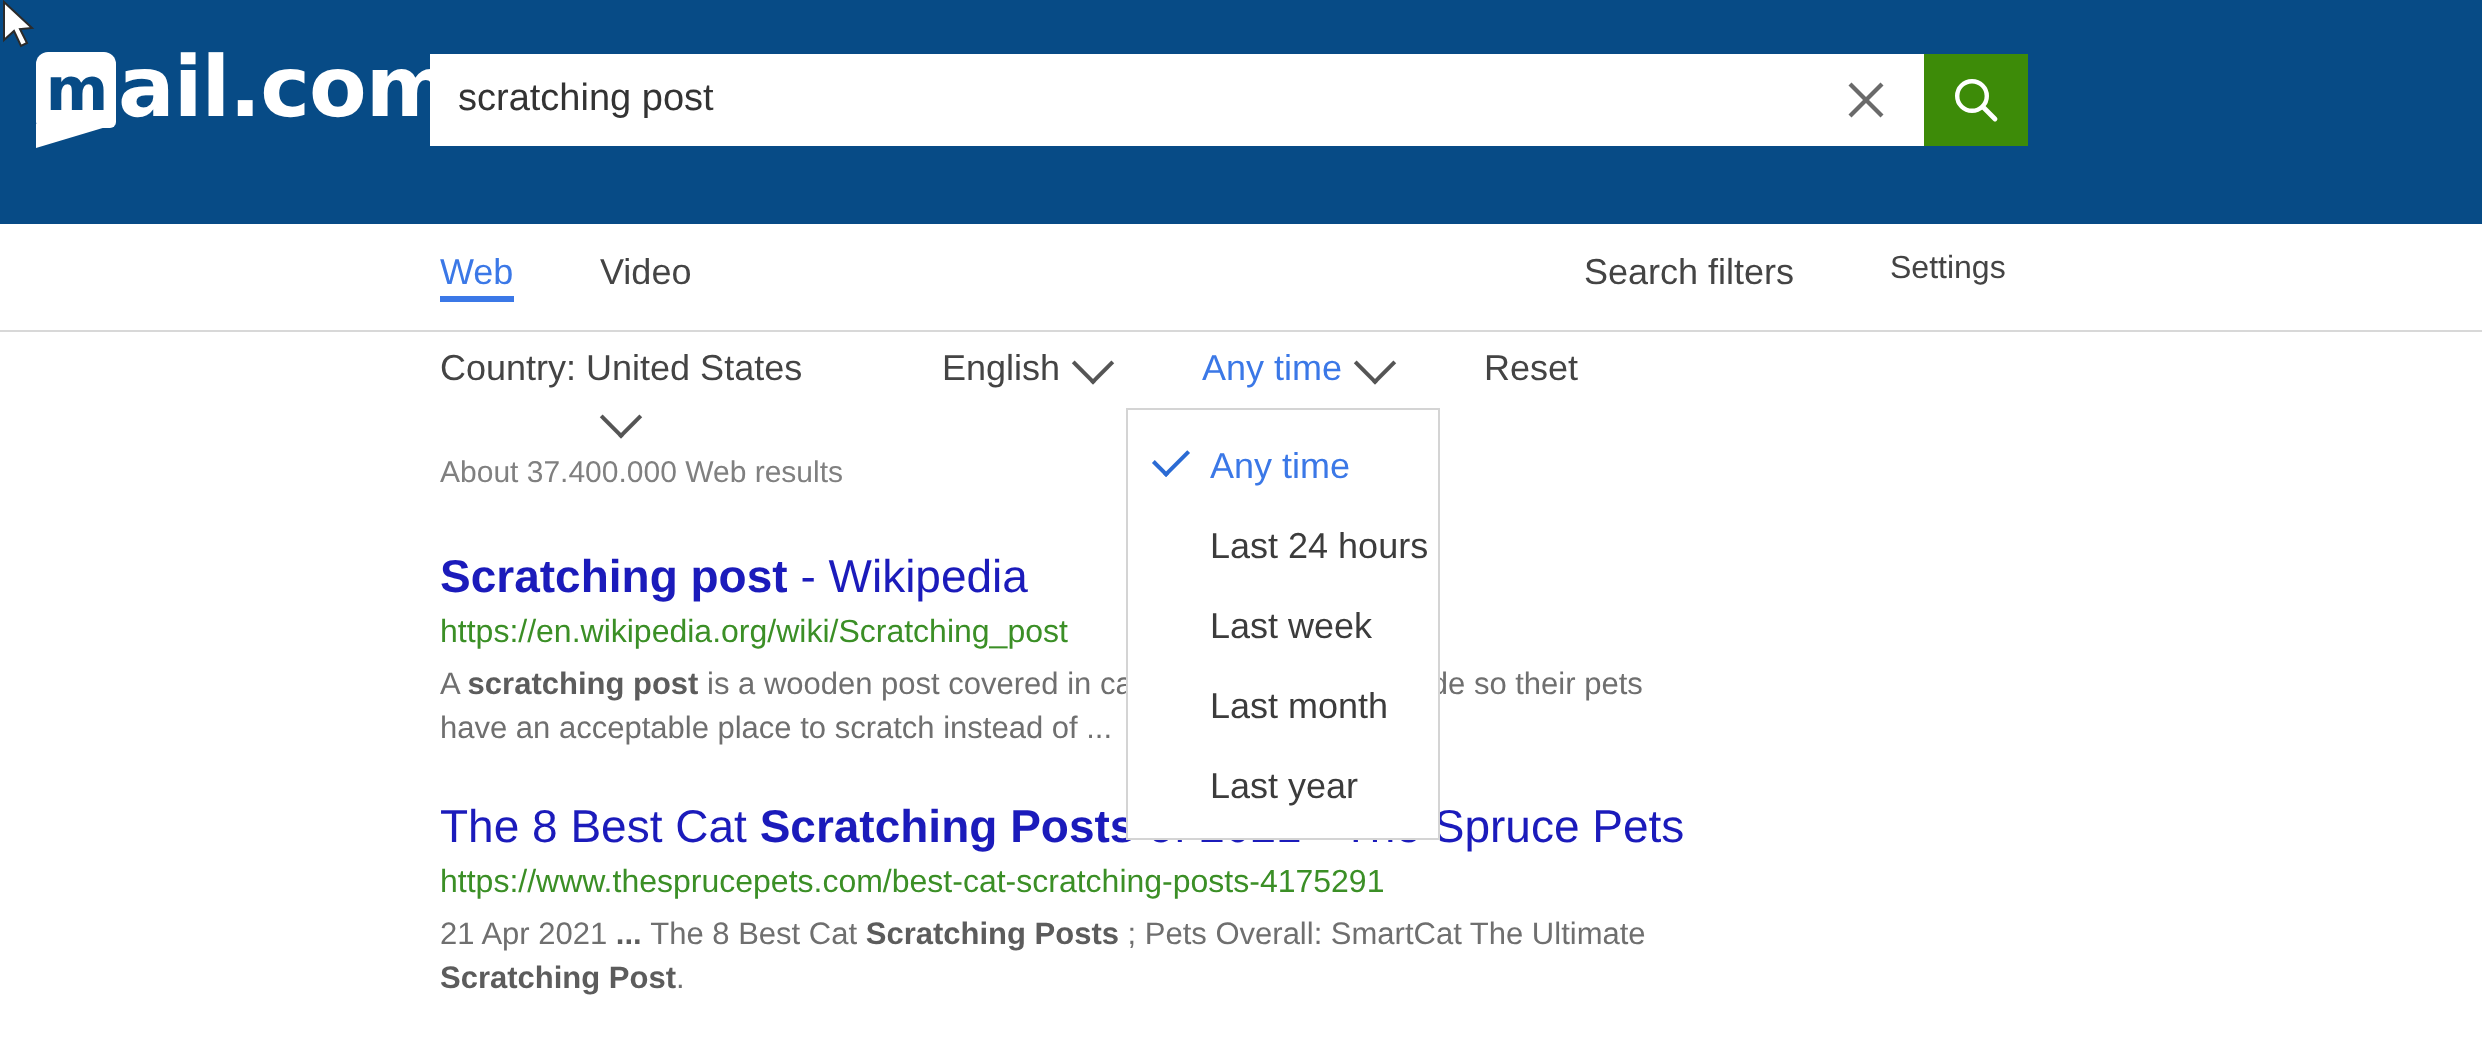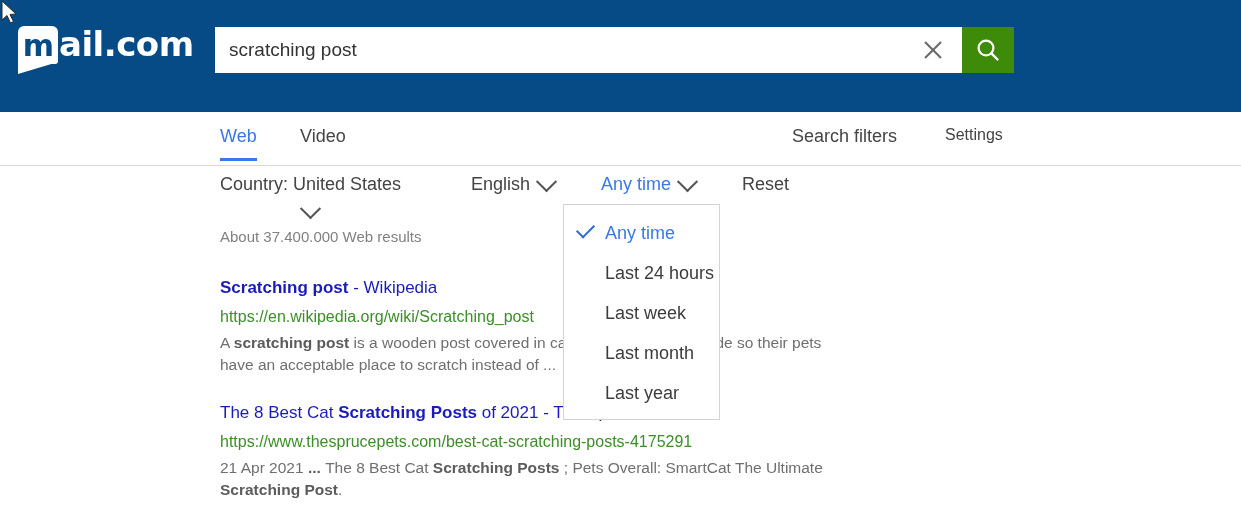--- a/index.html
+++ b/index.html
@@ -63,7 +63,7 @@
   .logo-rest {
     font-family: "DejaVu Sans", sans-serif;
     font-weight: 700;
-    font-size: 34px;
+    font-size: 42px;
     line-height: 34px;
     color: #ffffff;
     letter-spacing: -0.5px;

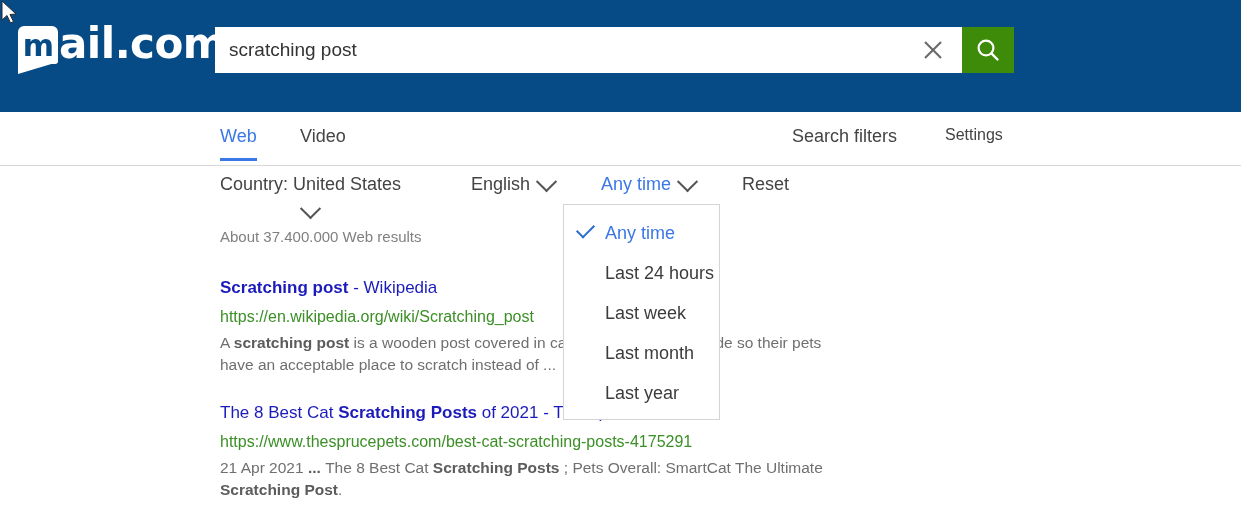--- a/index.html
+++ b/index.html
@@ -129,7 +129,7 @@
     font-size: 18px;
     color: #444444;
     cursor: pointer;
-    padding-bottom: 14px;
+    padding-bottom: 4px;
   }
   .nav-tab.active {
     color: #3b78e7;

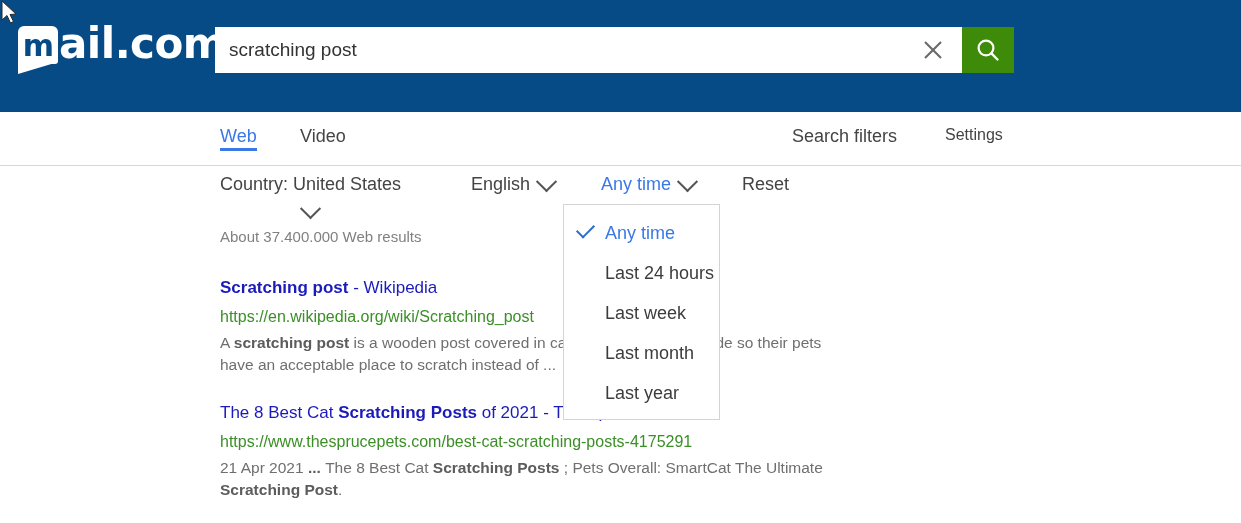--- a/index.html
+++ b/index.html
@@ -196,7 +196,7 @@
   #result-0 { top: 274px; }
   #result-1 { top: 399px; }
   .result-title {
-    font-size: 17px;
+    font-size: 23px;
     color: #1b1bbb;
     line-height: 28px;
     cursor: pointer;

